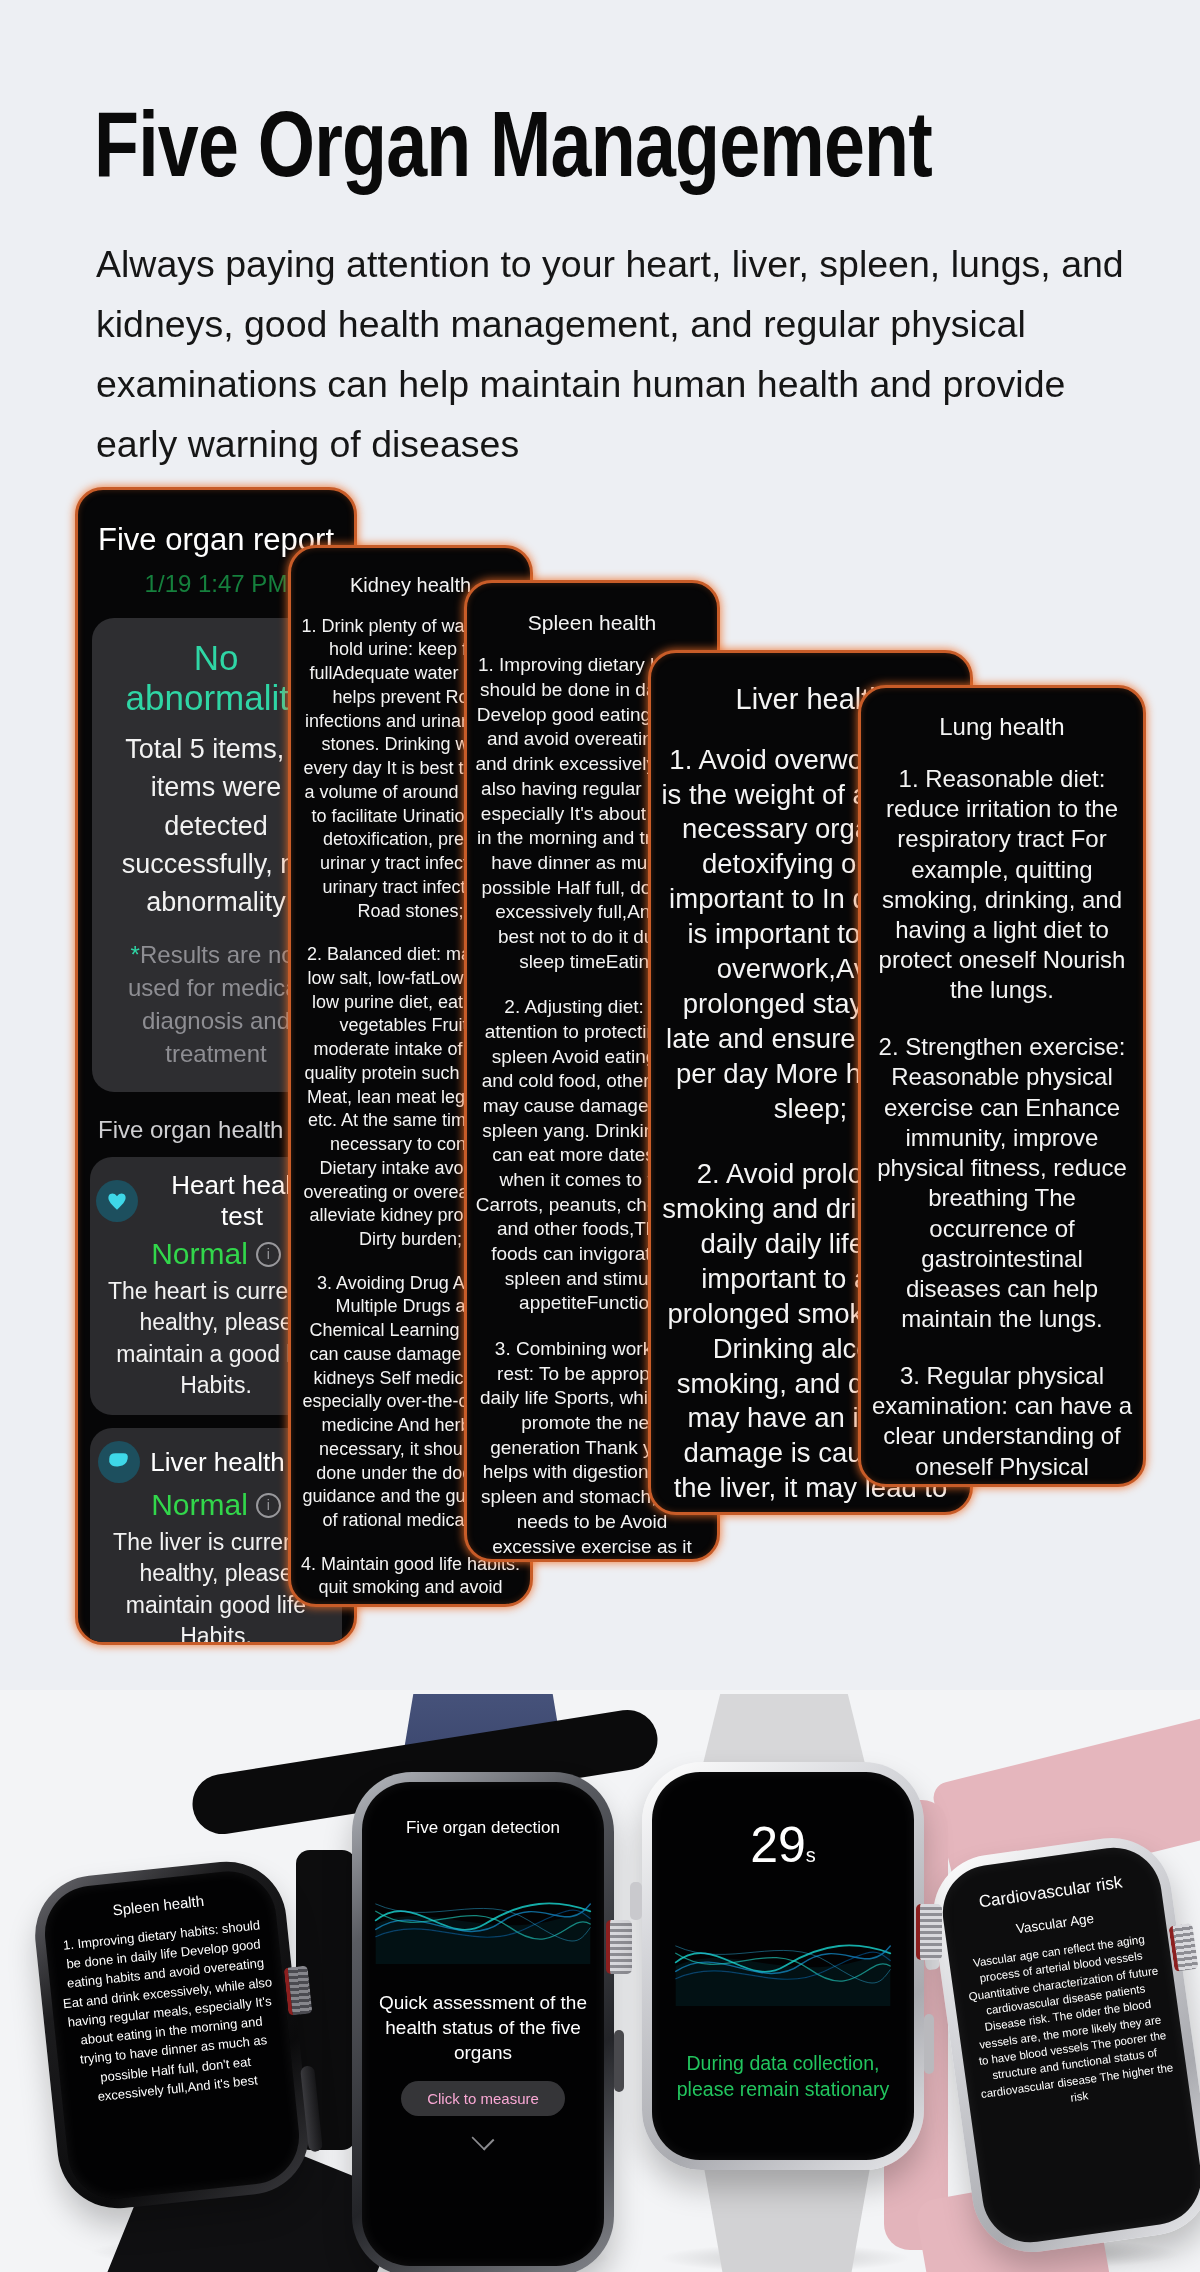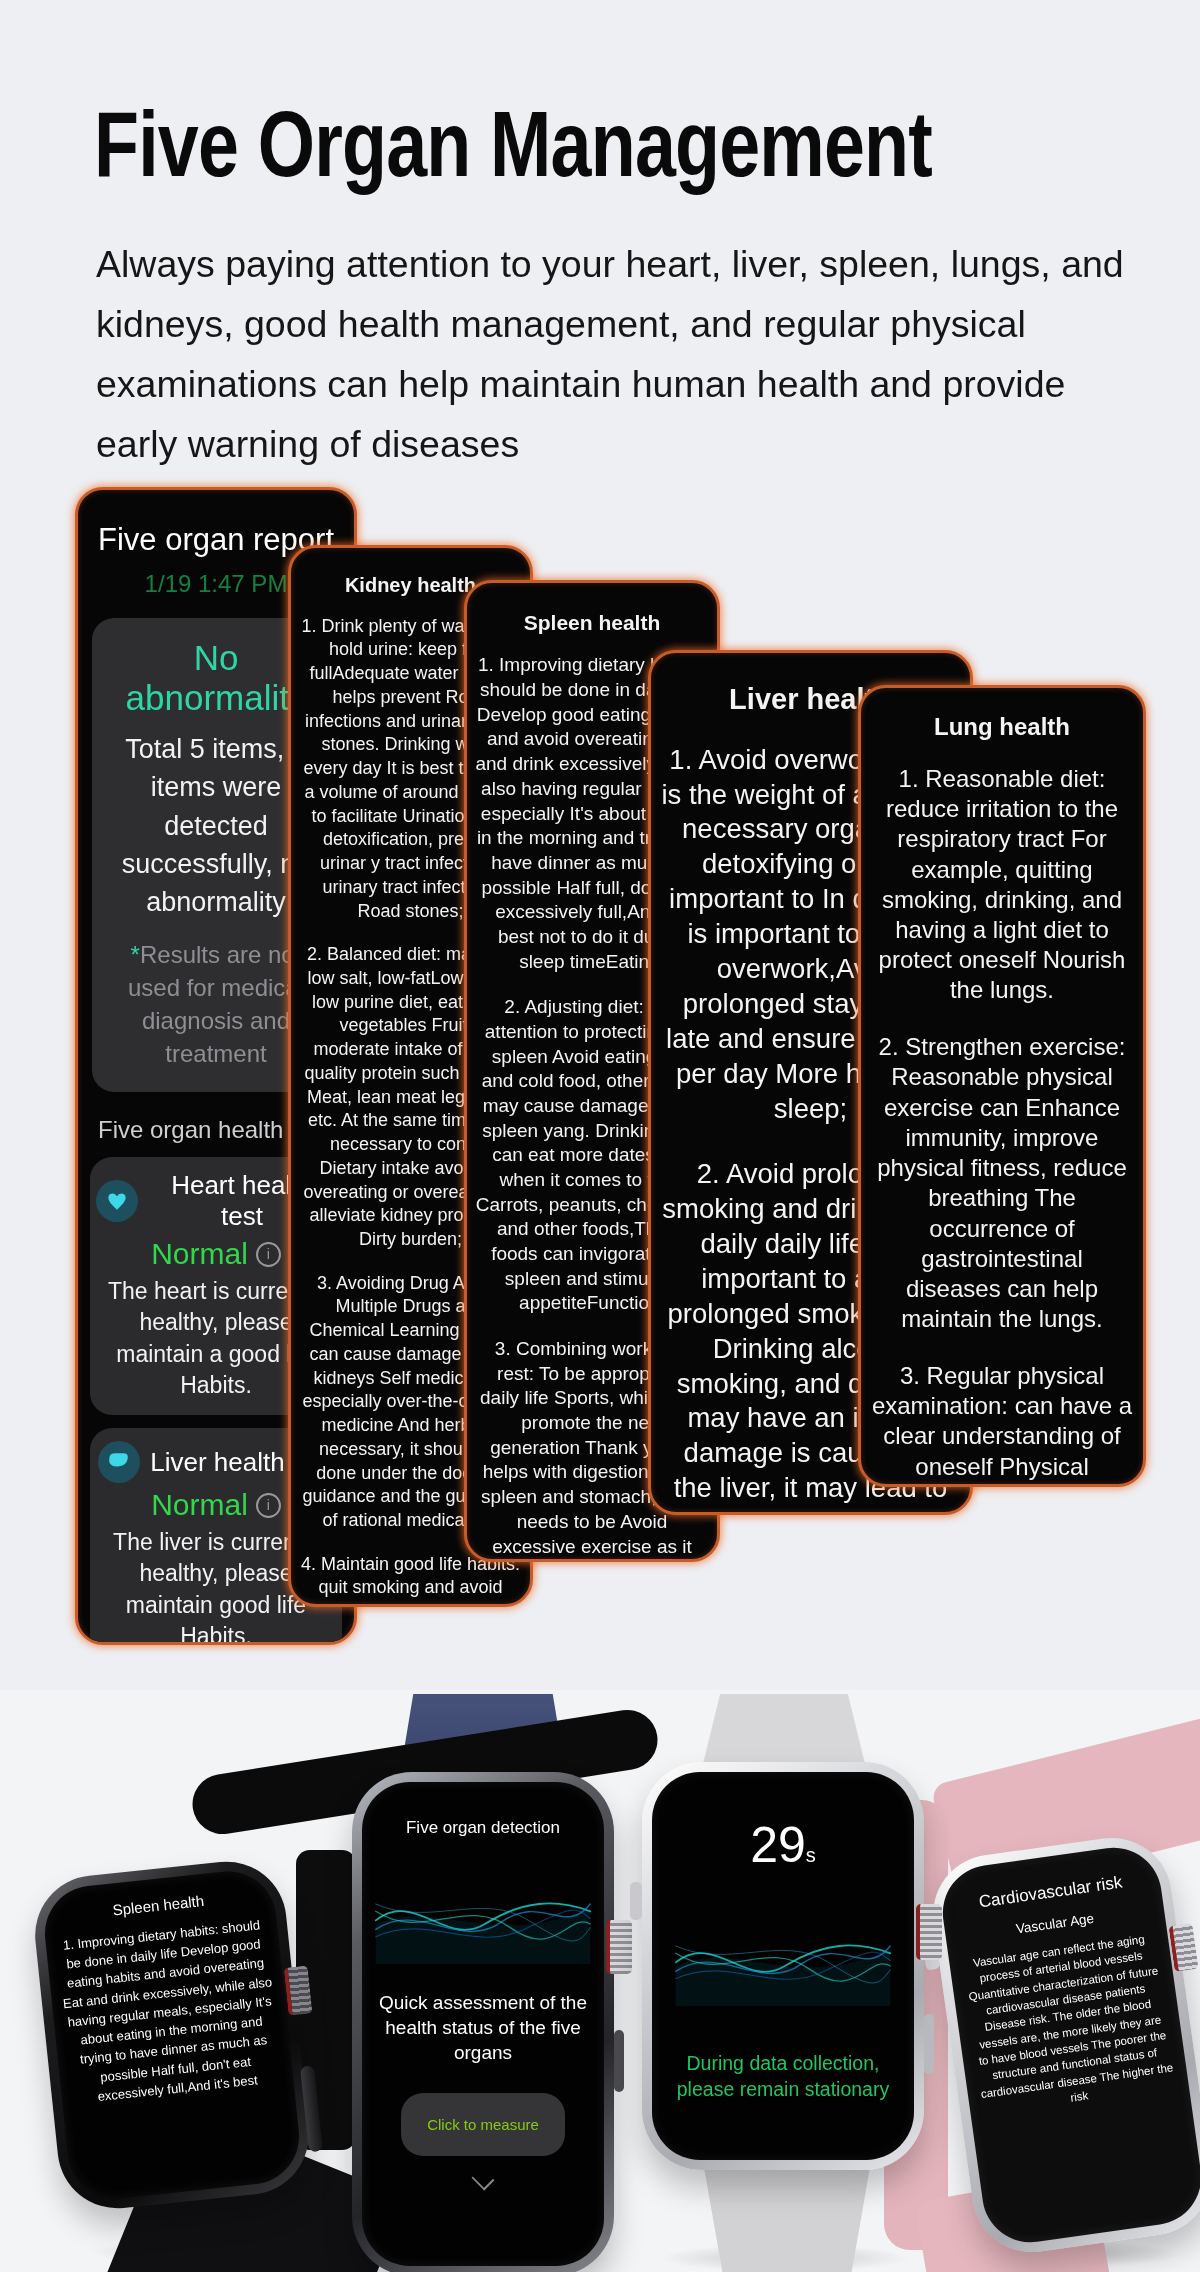--- a/index.html
+++ b/index.html
@@ -15,7 +15,7 @@
   .ocard{position:absolute;background:#060607;border:3px solid #c85c28;border-radius:28px;
          box-shadow:0 0 9px 1px rgba(240,110,40,.8), inset 0 0 6px rgba(240,110,40,.25);
          color:#f4f4f4;text-align:center;overflow:hidden;box-sizing:border-box;}
-  .ocard .oc-title{font-weight:700;}
+  .ocard .oc-title{font-weight:400;}
   .ocard p{margin:1.1em 0 0 0;}
   .ocard p:first-of-type{margin-top:0.9em;}
 

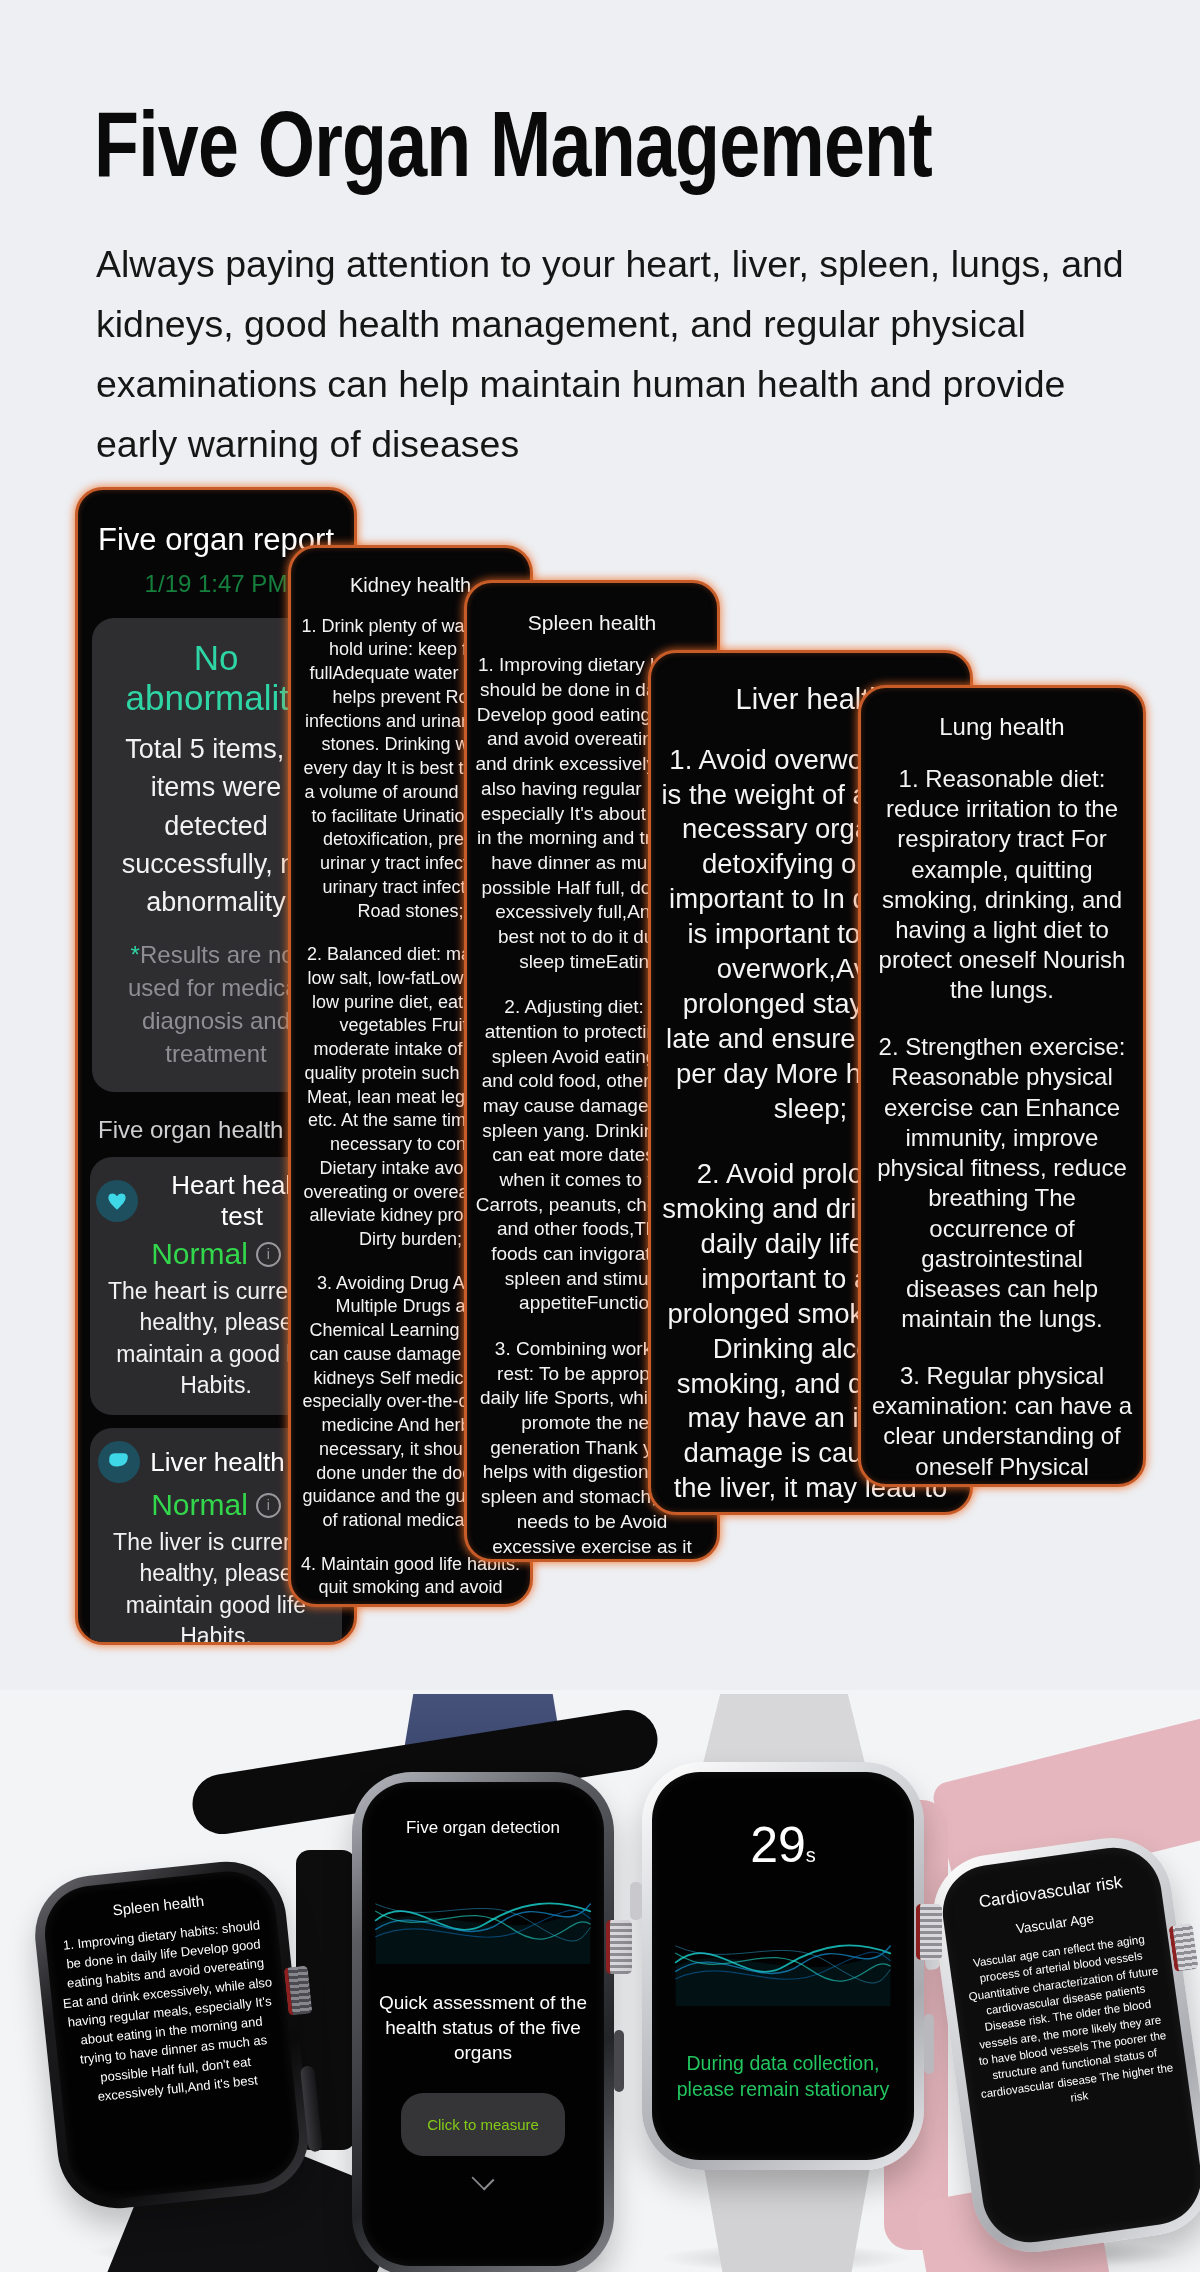--- a/index.html
+++ b/index.html
@@ -90,7 +90,7 @@
   .s-body1{margin:12px 10px 0;font-size:13px;line-height:1.48;}
   .s-title2{margin-top:36px;font-size:17px;}
   .s-cap2{margin:22px 14px 0;font-size:19px;line-height:1.32;}
-  .pill{display:inline-block;margin-top:28px;background:#353538;border-radius:22px;padding:23px 26px;font-size:15px;color:#84cc16;}
+  .pill{display:inline-block;margin-top:16px;background:#353538;border-radius:22px;padding:9px 26px;font-size:15px;color:#f9a8d4;}
   .chev{display:block;margin:14px auto 0;width:16px;height:16px;border-right:2.5px solid #8b8b8f;border-bottom:2.5px solid #8b8b8f;
         transform:rotate(45deg) scaleY(.8);}
   .s-count{margin-top:44px;font-size:50px;color:#fff;}

